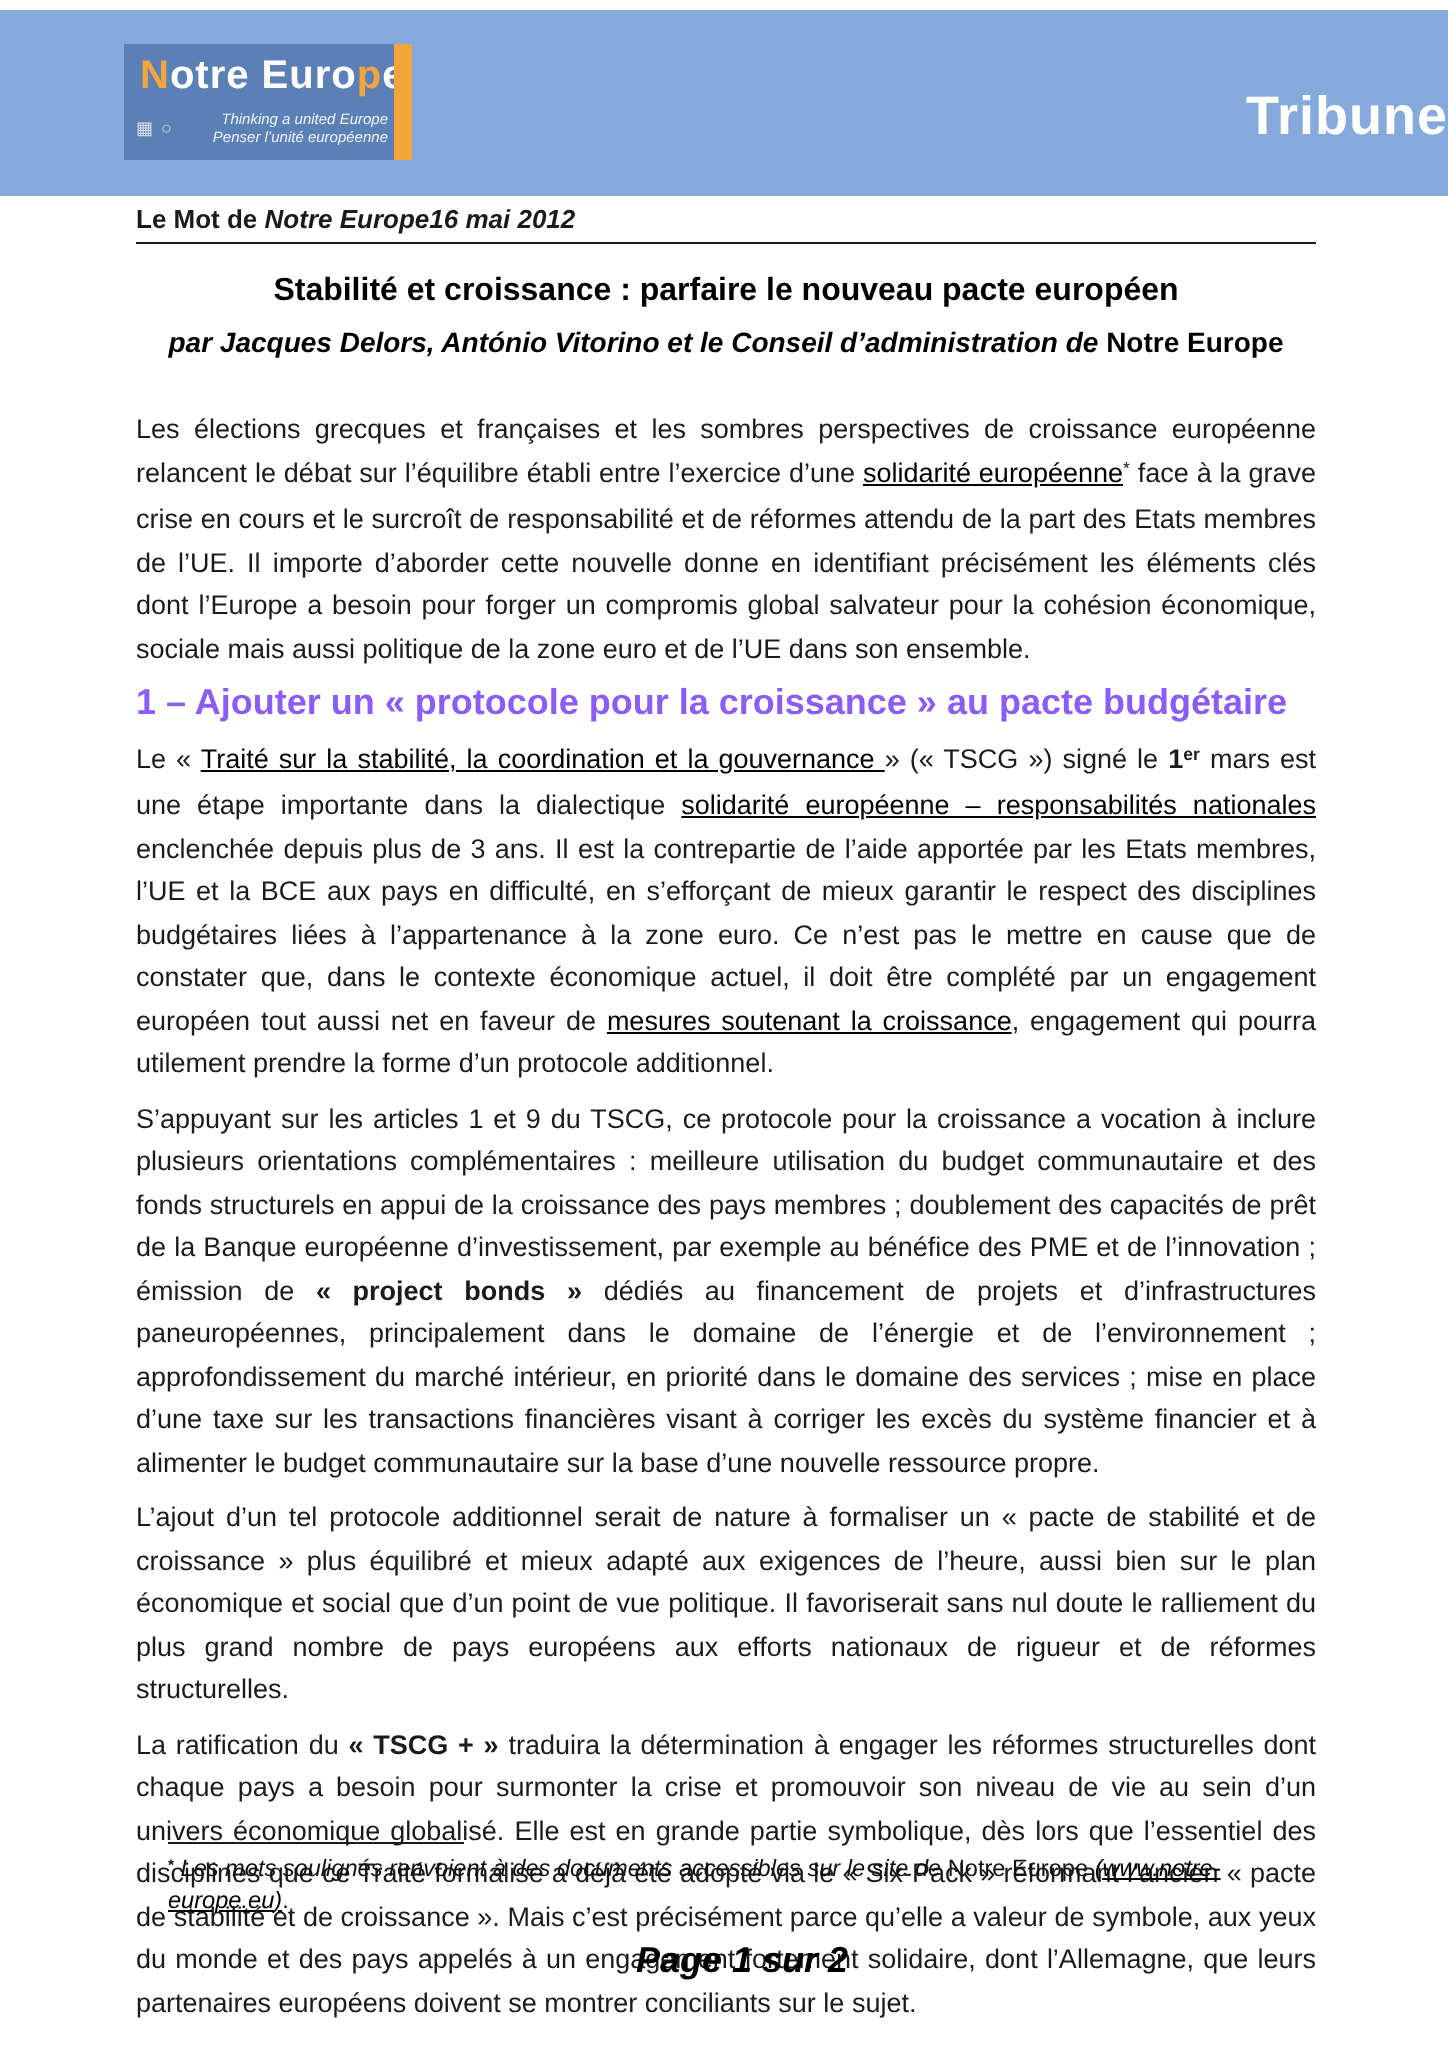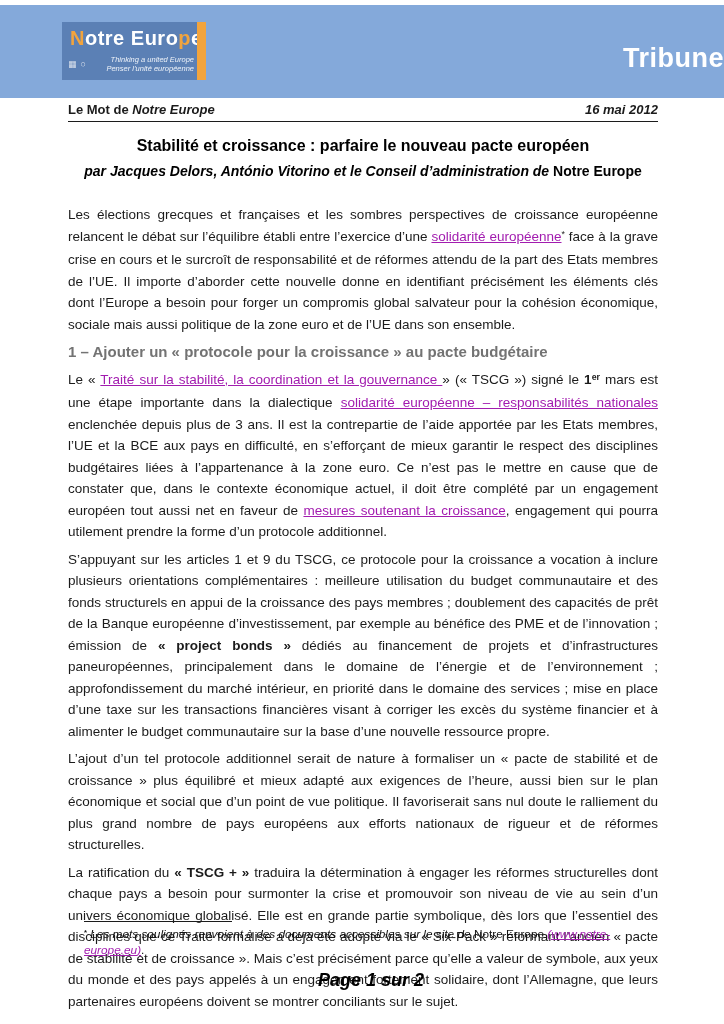--- a/index.html
+++ b/index.html
@@ -20,7 +20,7 @@
   .banner-title{position:absolute;left:0;right:0;top:38px;text-align:right;
     font-size:27px;font-weight:700;color:#ffffff;letter-spacing:.5px;}
   
-  .meta-row{position:absolute;left:68px;right:66px;top:102px;display:flex;justify-content:space-between;
+  .meta-row{position:absolute;left:68px;right:66px;top:102px;display:flex;justify-content:flex-start;
     font-size:13px;font-weight:700;}
   .meta-rule{position:absolute;left:68px;right:66px;top:121px;border-top:1.6px solid #1c1c1c;}
   .it{font-style:italic;}

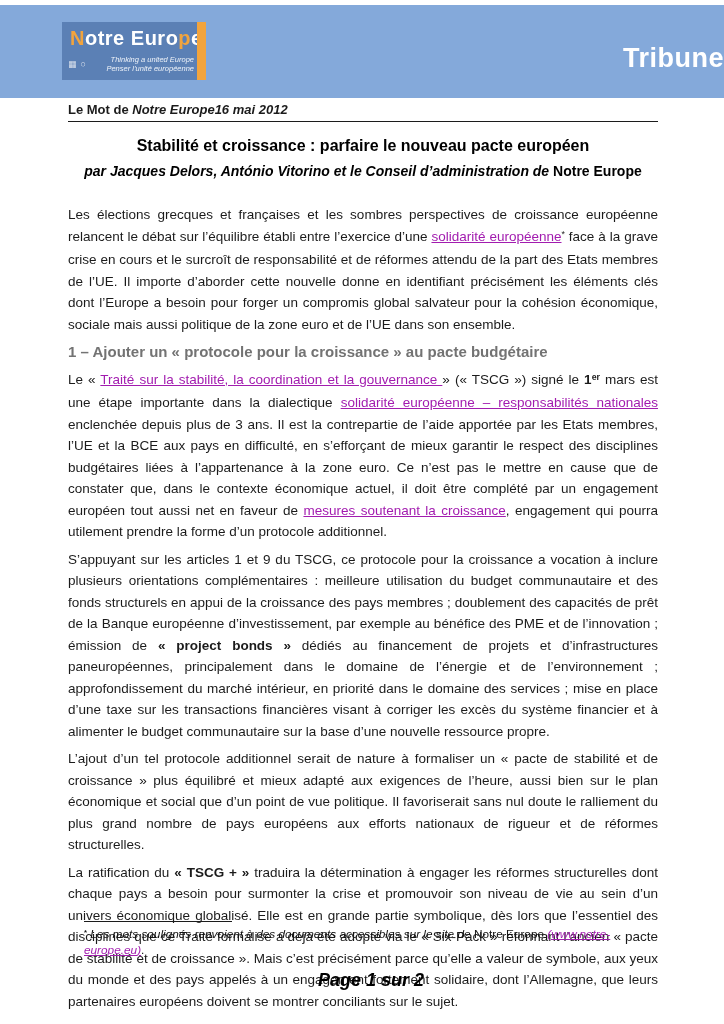--- a/index.html
+++ b/index.html
@@ -34,7 +34,7 @@
   .i{}
   .r{font-style:normal;}
   .sup{font-size:65%;position:relative;top:-0.45em;}
-  a.link{color:#a21caf;text-decoration:underline;cursor:pointer;}
+  a.link{color:#000000;text-decoration:underline;cursor:pointer;}
   
   .footnote-area{position:absolute;left:84px;right:66px;top:921px;}
   .footnote-rule{width:148px;border-top:1.6px solid #1c1c1c;margin:0 0 5px 0;}

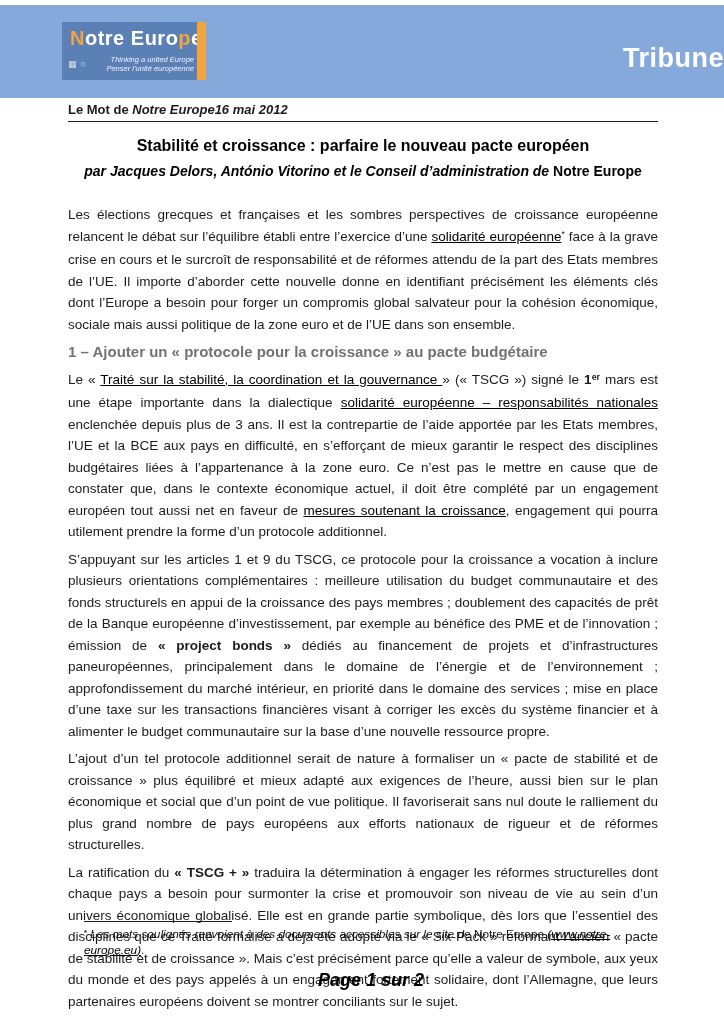--- a/index.html
+++ b/index.html
@@ -29,7 +29,7 @@
   .doc-title{margin:0 0 2px 0;text-align:center;font-size:16px;line-height:24px;font-weight:700;color:#000;}
   .doc-byline{margin:0 0 22px 0;text-align:center;font-size:14px;line-height:22px;font-weight:700;font-style:italic;color:#000;}
   .body-para{margin:0 0 6px 0;font-size:13.5px;line-height:21.5px;text-align:justify;}
-  .section-heading{margin:2px 0 6px 0;font-size:15px;line-height:21.5px;font-weight:700;color:#737373;}
+  .section-heading{margin:2px 0 6px 0;font-size:18px;line-height:21.5px;font-weight:700;color:#8b5cf6;}
   .b{font-weight:700;}
   .i{}
   .r{font-style:normal;}

